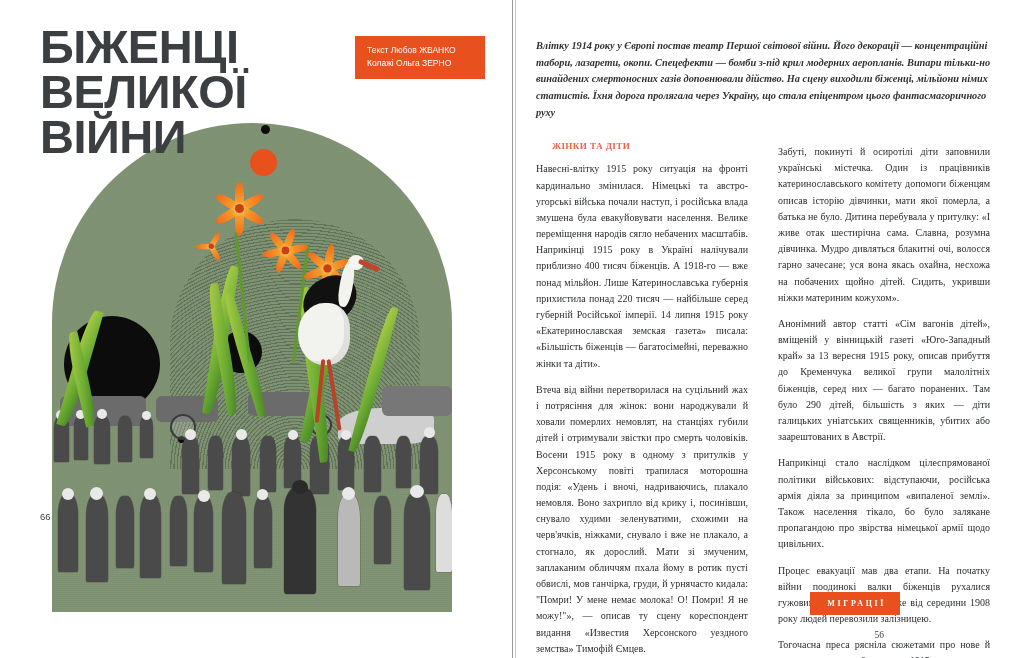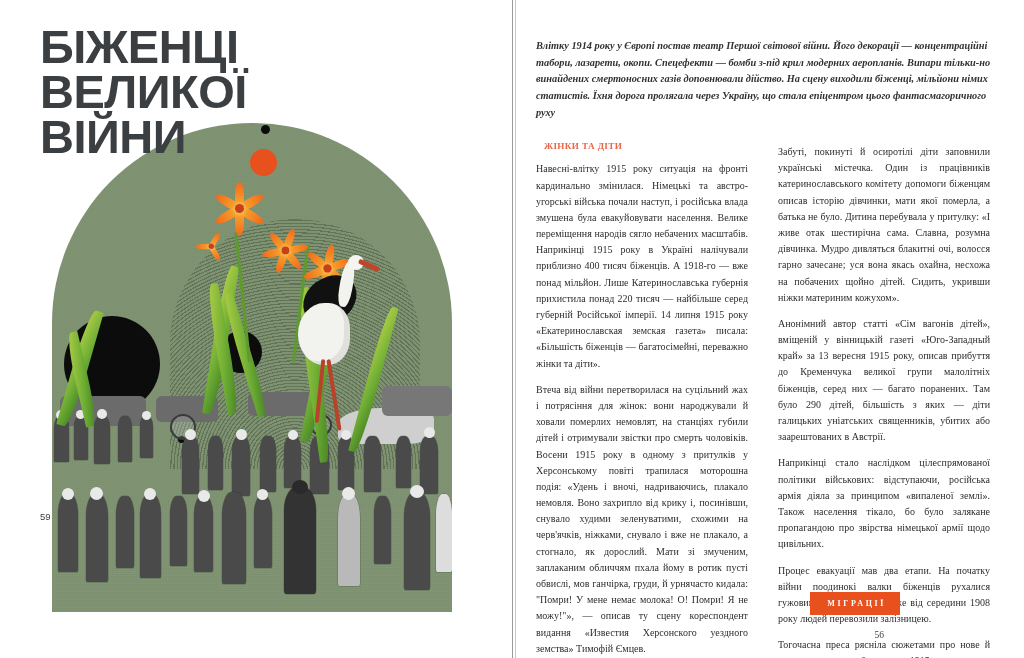--- a/index.html
+++ b/index.html
@@ -309,6 +309,10 @@
 ВЕЛИКОЇ
 ВІЙНИ</div>
 
+    <div class="credit-box">
+      <div>Текст Любов ЖВАНКО</div>
+      <div>Колажі Ольга ЗЕРНО</div>
+    </div>
 
     <div class="arch-wrap">
       <div class="arch">

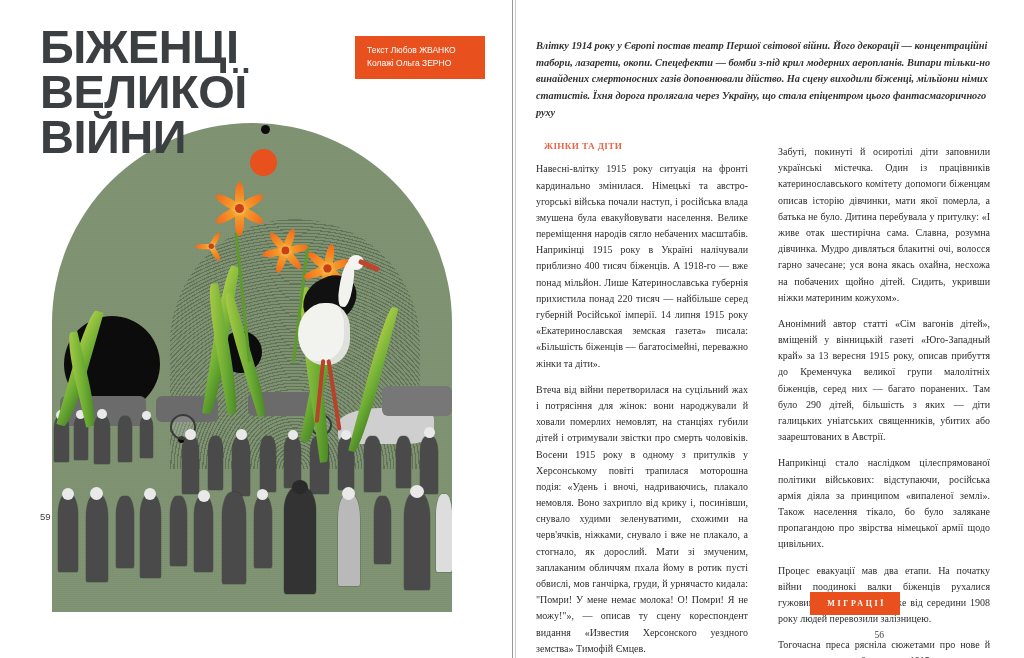--- a/index.html
+++ b/index.html
@@ -263,7 +263,7 @@
     letter-spacing: .35px;
     color: #e8664a;
     line-height: 1.45;
-    margin: 0 0 8px 8px;
+    margin: 0 0 8px 16px;
     text-transform: uppercase;
     white-space: pre-line;
   }

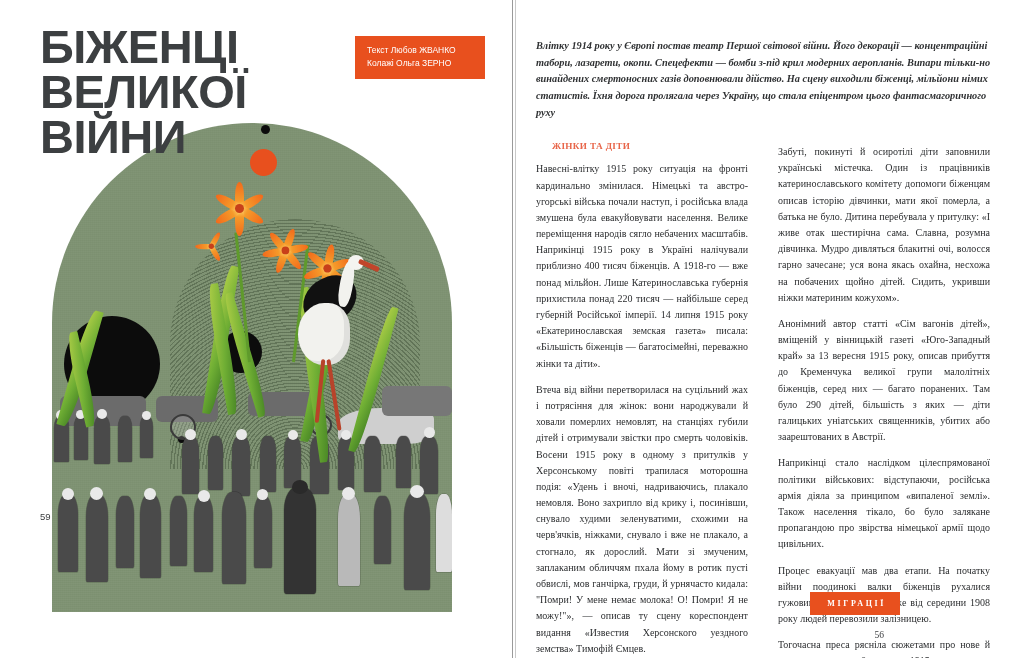--- a/index.html
+++ b/index.html
@@ -443,7 +443,7 @@
       </div>
     </div>
 
-    <div class="folio folio-left">59</div>
+    <div class="folio folio-left">66</div>
   </div>
 
   <div class="gutter"></div>

